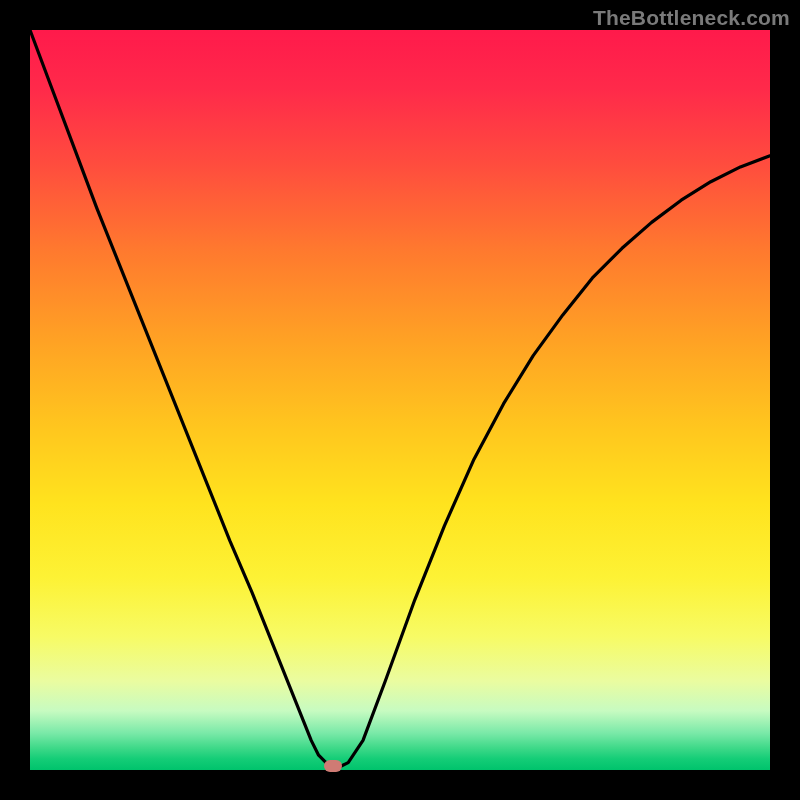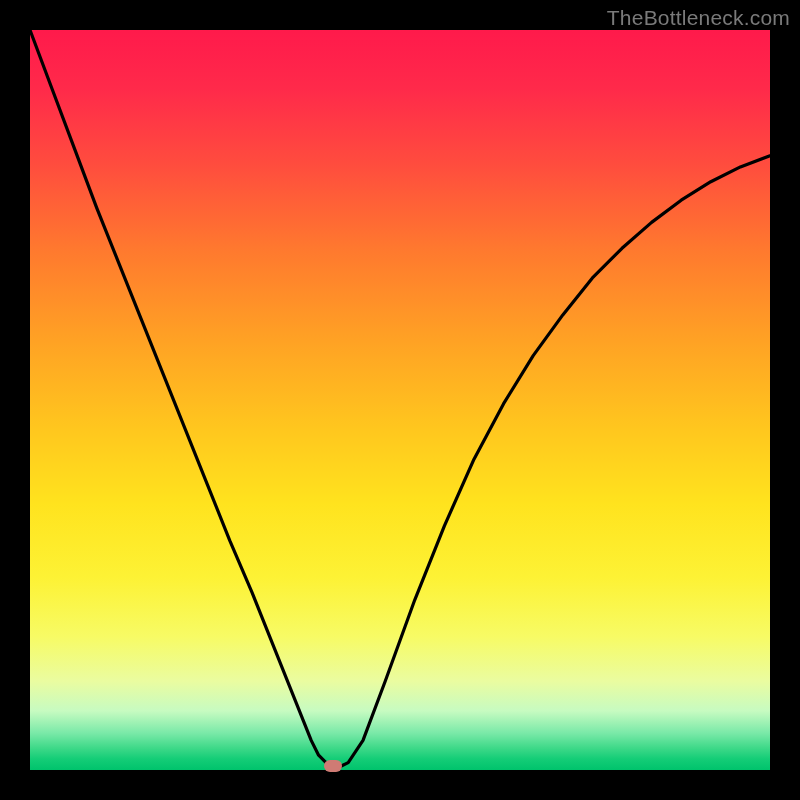--- a/index.html
+++ b/index.html
@@ -47,7 +47,7 @@
     right: 10px;
     color: #7a7a7a;
     font-size: 21px;
-    font-weight: 400;
+    font-weight: 700;
     letter-spacing: 0.2px;
   }
   .curve-svg {

